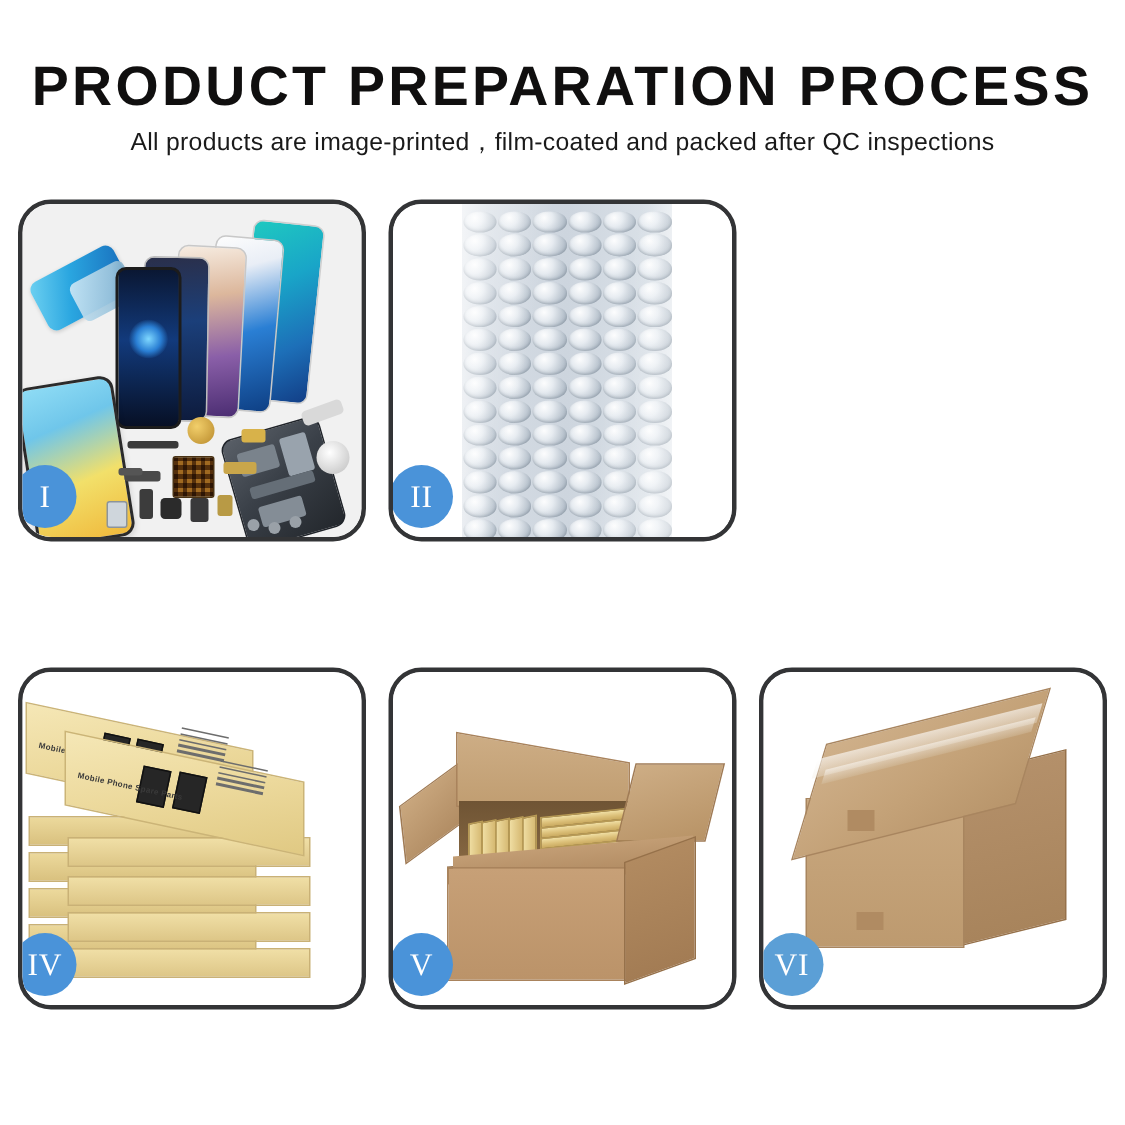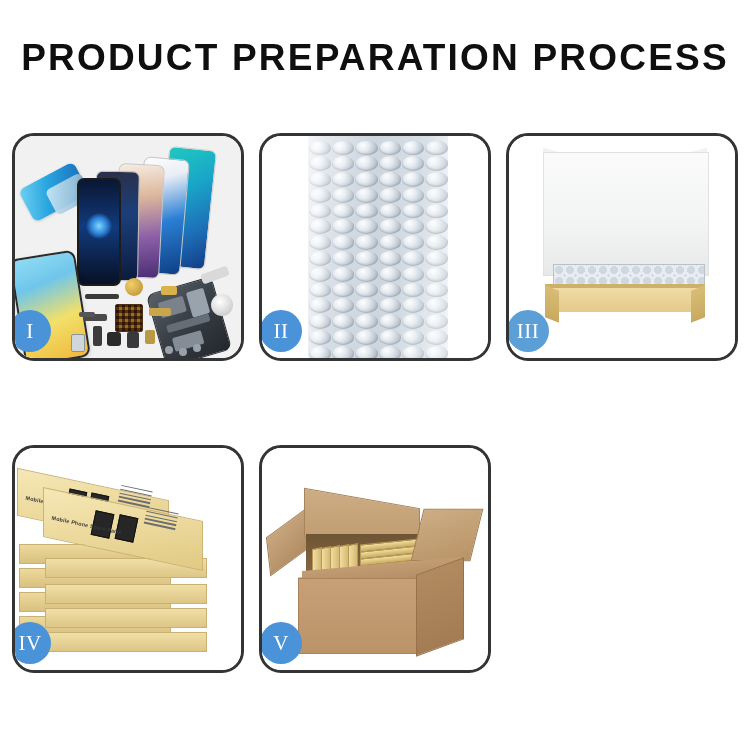--- a/index.html
+++ b/index.html
@@ -245,6 +245,7 @@
 <div class="page">
 
   <div class="title">PRODUCT PREPARATION PROCESS</div>
+  <div class="subtitle">All products are image-printed，film-coated and packed after QC inspections</div>
 
   <div class="grid">
 

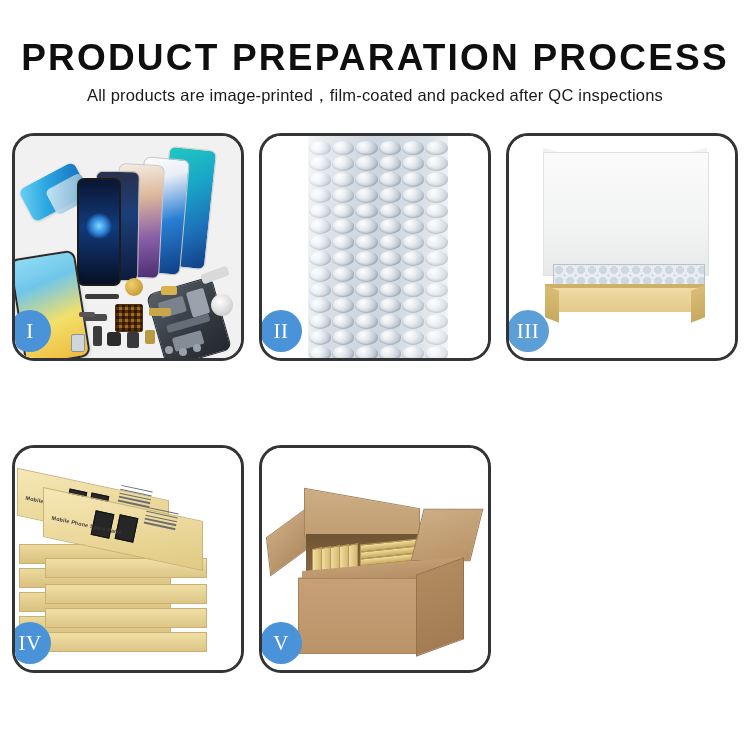--- a/index.html
+++ b/index.html
@@ -385,21 +385,6 @@
       </div>
     </div>
 
-    <div class="cell c2">
-      <div class="frame">
-        <div class="inner p3">
-          <div class="lidflapL"></div>
-          <div class="lidflapR"></div>
-          <div class="lid3"></div>
-          <div class="bw3"></div>
-          <div class="boxedge3"></div>
-          <div class="boxfront3"></div>
-          <div class="boxbot3"></div>
-          <div class="boxbot3r"></div>
-        </div>
-        <div class="badge">III</div>
-      </div>
-    </div>
 
     <div class="cell c3">
       <div class="frame">

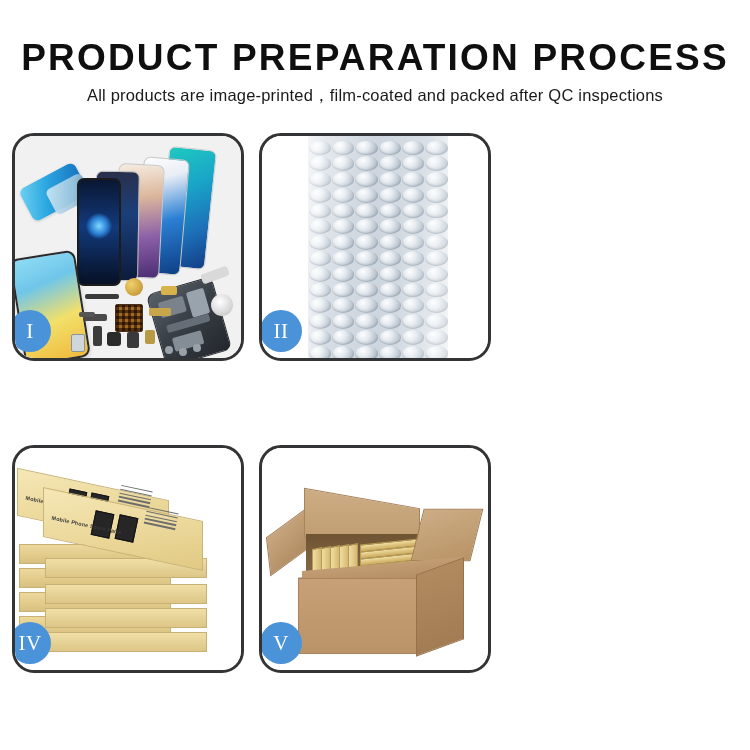--- a/index.html
+++ b/index.html
@@ -457,6 +457,20 @@
       </div>
     </div>
 
+    <div class="cell c5">
+      <div class="frame">
+        <div class="inner p6">
+          <div class="c6sideskew"></div>
+          <div class="c6front"></div>
+          <div class="c6top"></div>
+          <div class="c6tape"></div>
+          <div class="c6seam"></div>
+          <div class="c6tab one"></div>
+          <div class="c6tab two"></div>
+        </div>
+        <div class="badge">VI</div>
+      </div>
+    </div>
 
   </div>
 </div>

